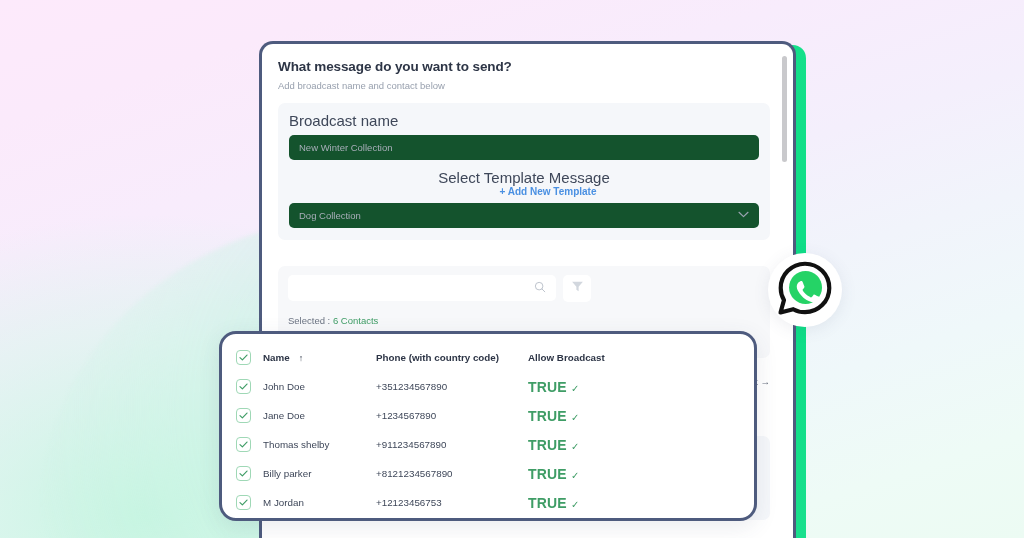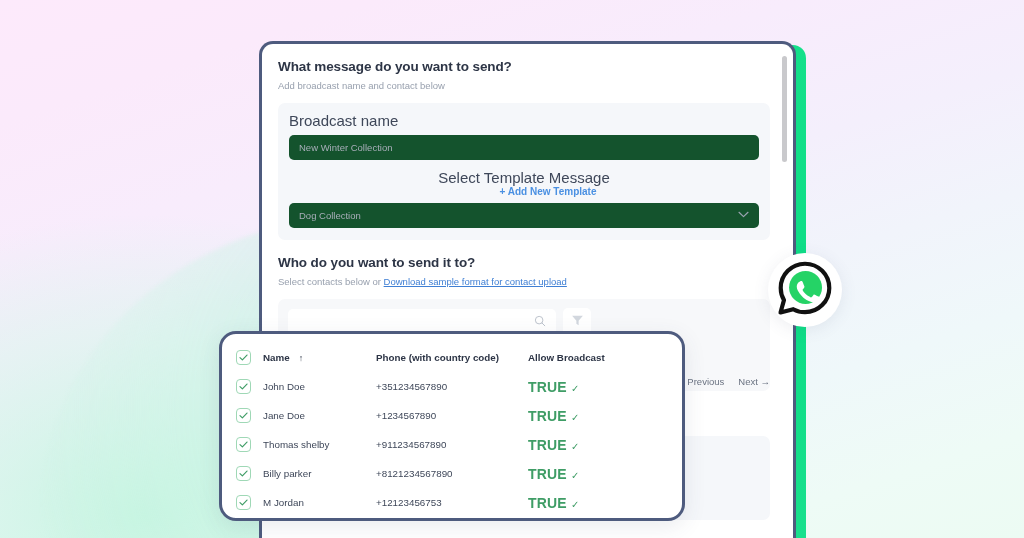--- a/index.html
+++ b/index.html
@@ -377,12 +377,6 @@
 
       <div class="who-wrap">
         <div class="who-head">
-          <div>
-            <div class="sec-title">Who do you want to send it to?</div>
-            <div class="who-sub">
-              <span>Select contacts below or </span><a>Download sample format for contact upload</a>
-            </div>
-          </div>
         </div>
 
         <div class="search-panel">

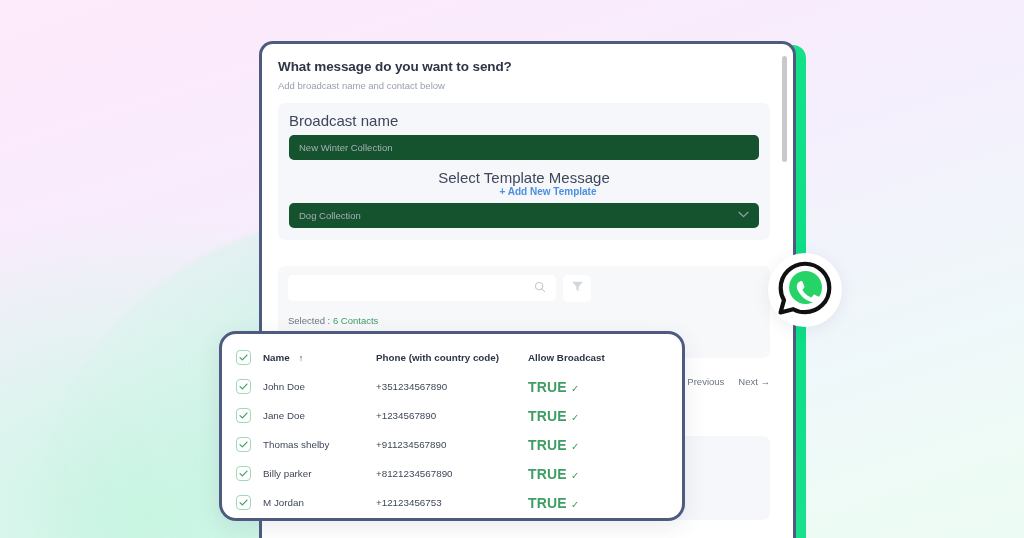--- a/index.html
+++ b/index.html
@@ -263,7 +263,7 @@
     position: absolute;
     left: 219px;
     top: 331px;
-    width: 466px;
+    width: 538px;
     height: 190px;
     background: #ffffff;
     border: 3px solid #4e5b7e;

